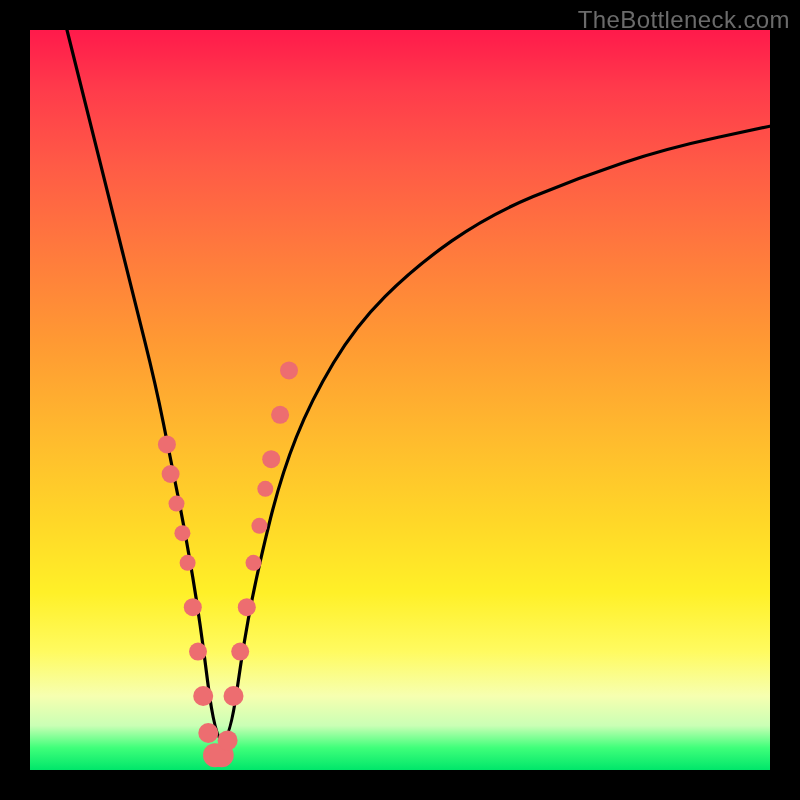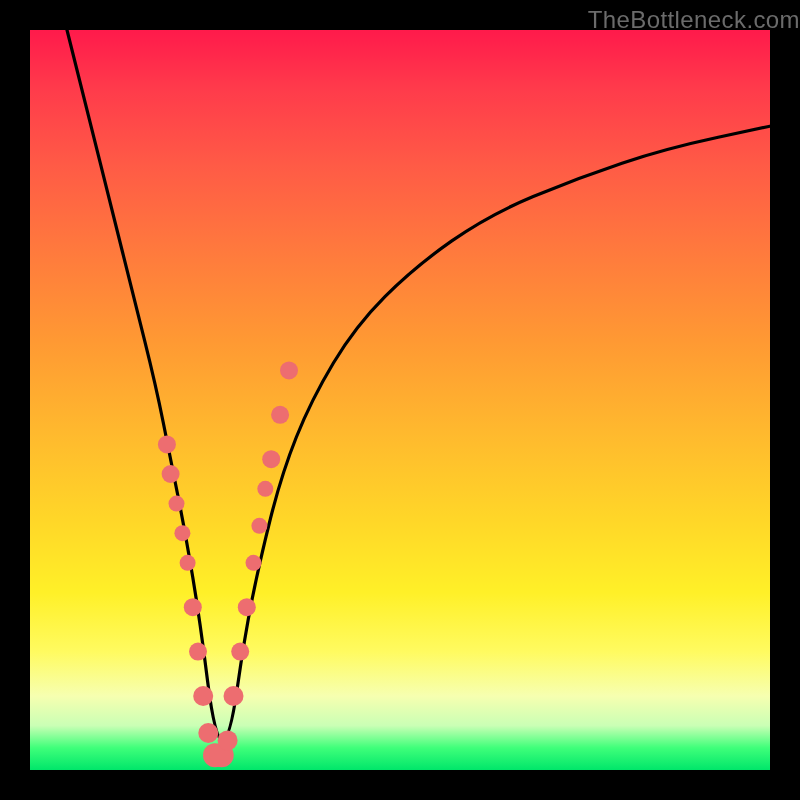--- a/index.html
+++ b/index.html
@@ -51,7 +51,7 @@
   .watermark {
     position: absolute;
     top: 6px;
-    right: 0;
+    right: 10px;
     color: #6b6b6b;
     font-size: 24px;
     font-weight: 500;

